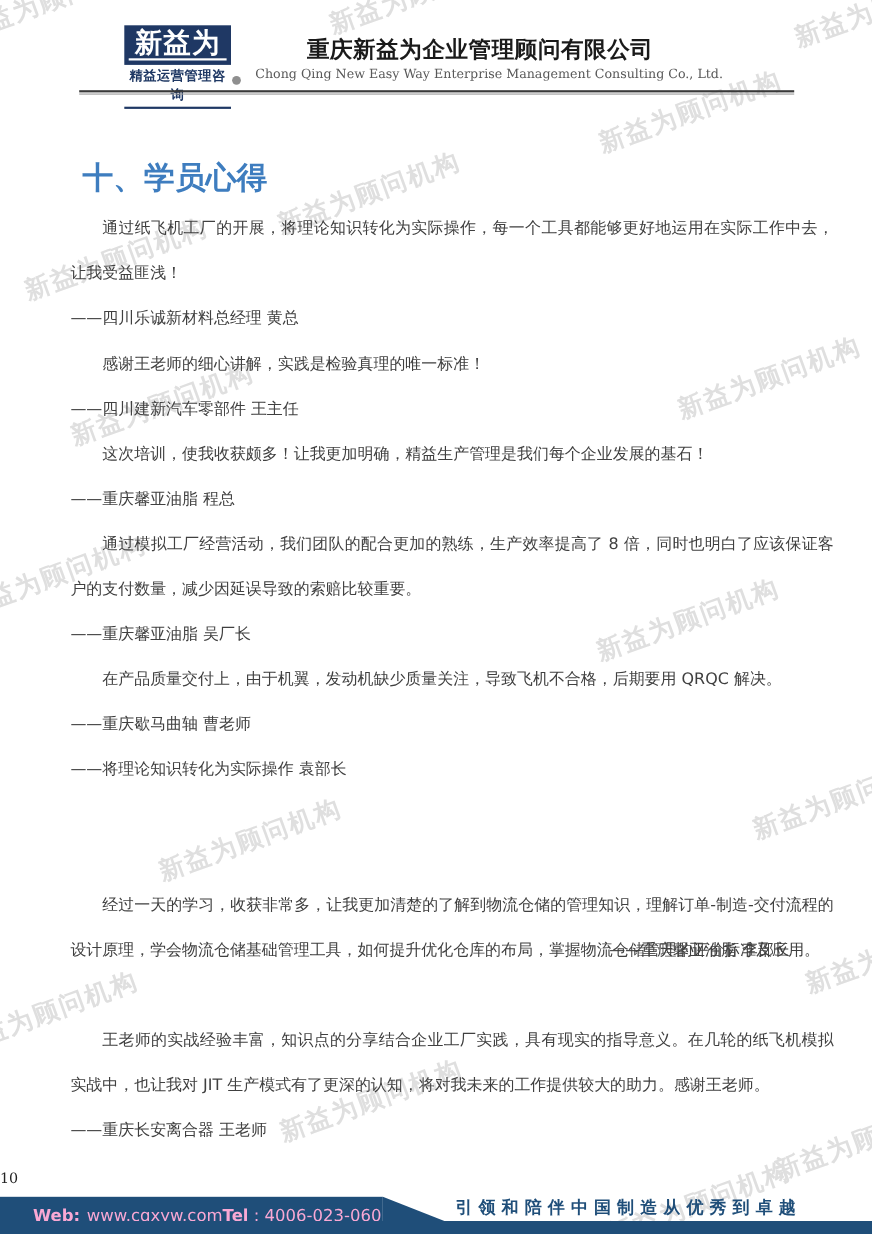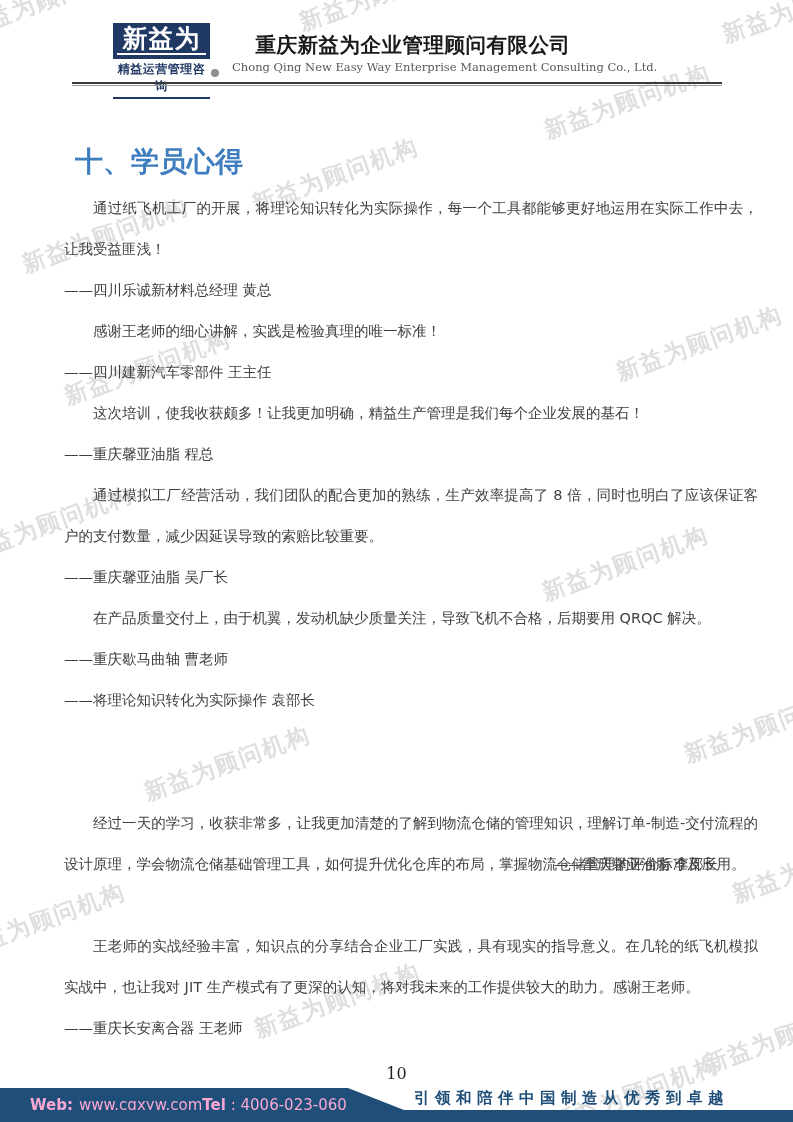--- a/index.html
+++ b/index.html
@@ -47,7 +47,7 @@
     position:absolute;left:211px;top:69px;width:8px;height:8px;border-radius:50%;
     background:#8f8f8f;
   }
-  .company{position:absolute;left:232px;top:31px;width:362px;text-align:center;}
+  .company{position:absolute;left:232px;top:31px;width:362px;text-align:right;}
   .company-cn{
     font-size:20.5px;font-weight:bold;color:#1a1a1a;letter-spacing:0.5px;
     line-height:28px;white-space:nowrap;

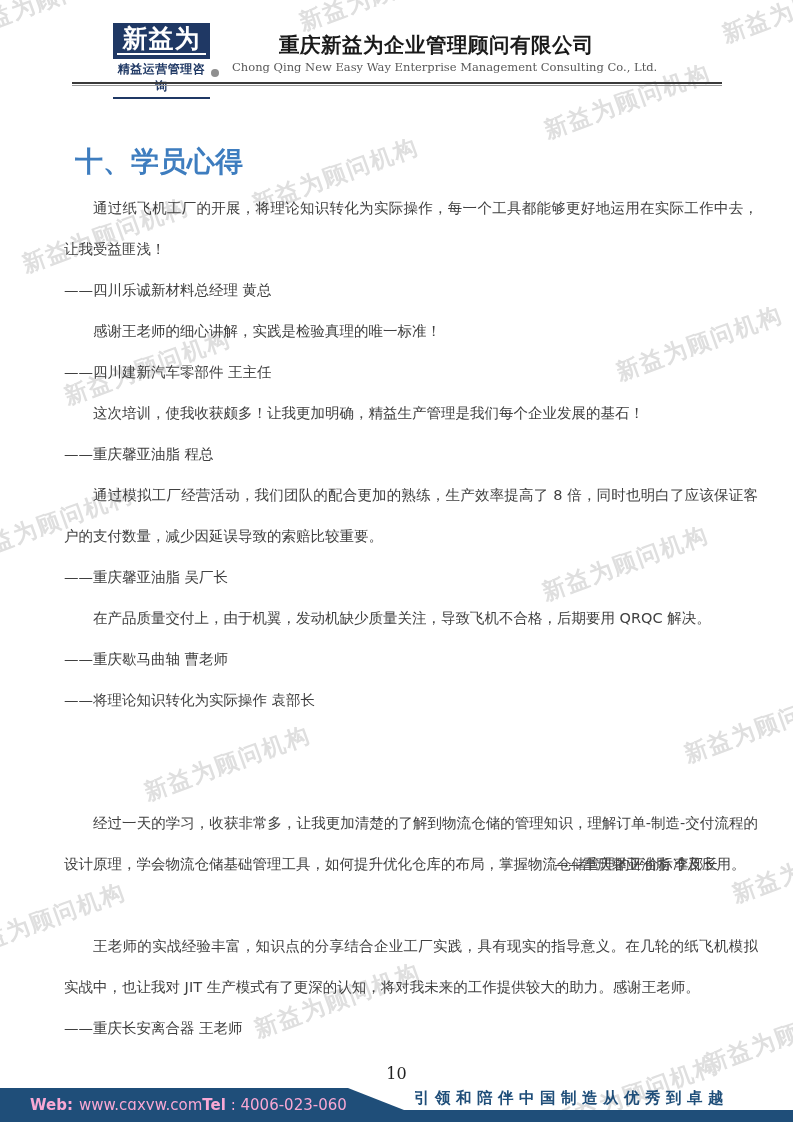--- a/index.html
+++ b/index.html
@@ -80,8 +80,8 @@
   
   .footer{position:absolute;left:0;top:0;width:100%;height:100%;z-index:3;pointer-events:none;}
   .page-number{
-    position:absolute;left:0;top:1064px;width:100%;text-align:center;
-    font-family:"DejaVu Serif","Liberation Serif",serif;font-size:16px;color:#222;
+    position:absolute;left:0;top:1064px;width:100%;
+    font-family:"DejaVu Serif","Liberation Serif",serif;font-size:13px;color:#222;
   }
   .footer-left{
     position:absolute;left:0;top:1088px;width:348px;height:34px;

